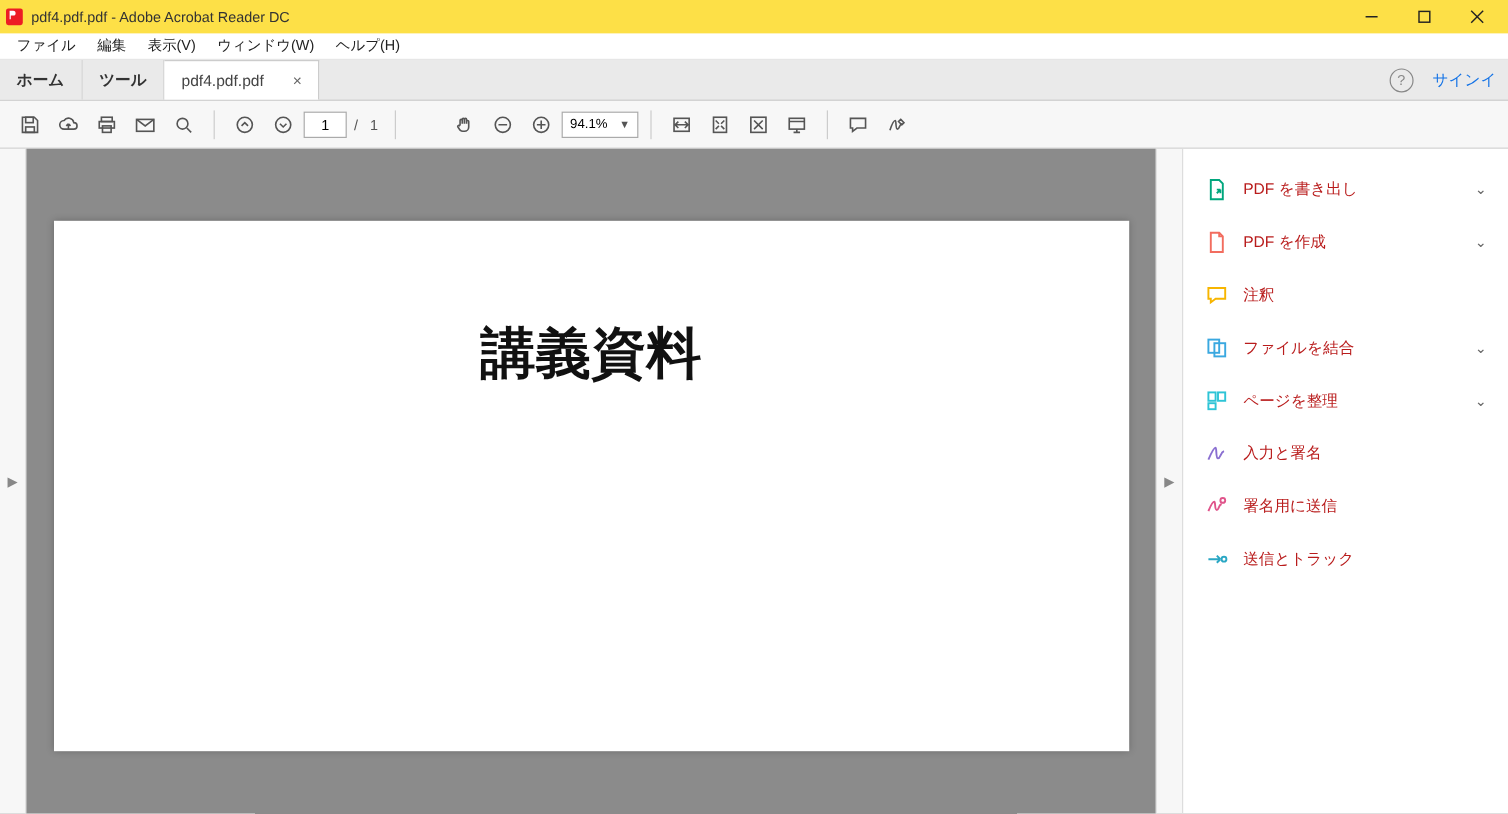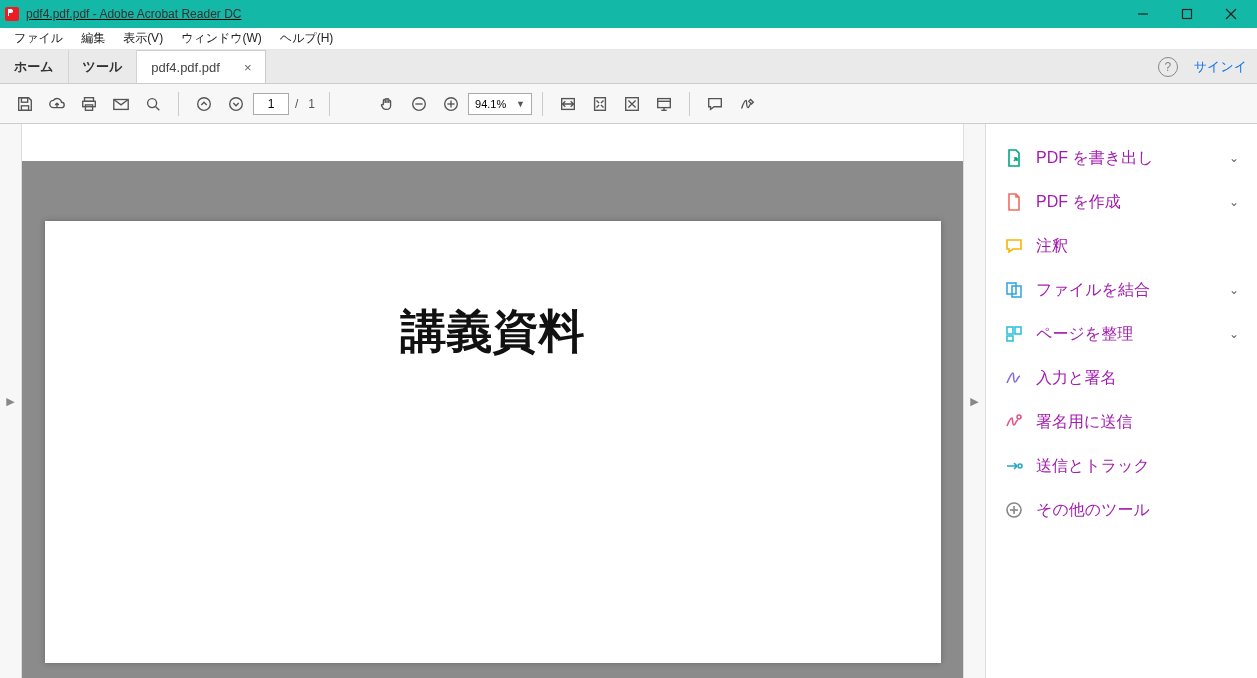--- a/index.html
+++ b/index.html
@@ -4,7 +4,7 @@
 <style>
 * { box-sizing: border-box; margin: 0; padding: 0; }
 body { font-family: "Meiryo", "MS Gothic", sans-serif; font-size: 12px; background: #fff; overflow: hidden; width: 1257px; height: 678px; position: relative; }
-.titlebar { height: 28px; display: flex; align-items: center; padding: 0 4px; background: #14b8a6; text-decoration: underline; }
+.titlebar { height: 28px; display: flex; align-items: center; padding: 0 4px; background: #fde047; }
 .titlebar-icon { width: 16px; height: 16px; margin-right: 6px; display:inline-flex; align-items:center; justify-content:center;}
 .titlebar-text { font-size: 12px; color: #333; flex: 1; }
 .window-controls { display: flex; gap: 0; }

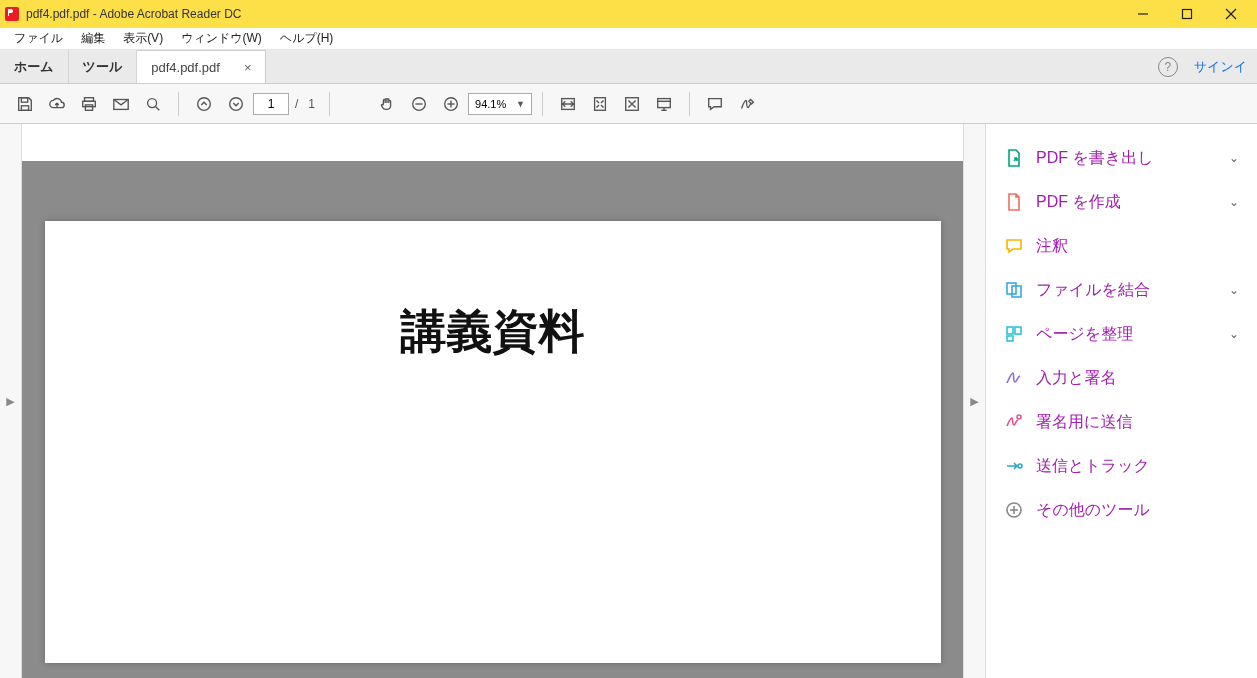--- a/index.html
+++ b/index.html
@@ -39,7 +39,7 @@
 .rightpanel { width: 272px; background: #fff; border-left: 1px solid #ddd; padding: 12px 0; overflow-y:auto;}
 .tool-item { display: flex; align-items: center; height: 44px; padding: 0 18px; cursor: default; gap:12px; position:relative;}
 .tool-item .ticon { width: 20px; height: 20px; display:flex; align-items:center; justify-content:center;}
-.tool-item .tlabel { font-size: 16px; color: #a21caf; flex:1;}
+.tool-item .tlabel { font-size: 13px; color: #b91c1c; flex:1;}
 .tool-item .chev { color:#666; font-size:12px;}
 .stroke-icon { stroke-width:1.6; fill:none; }
 </style>

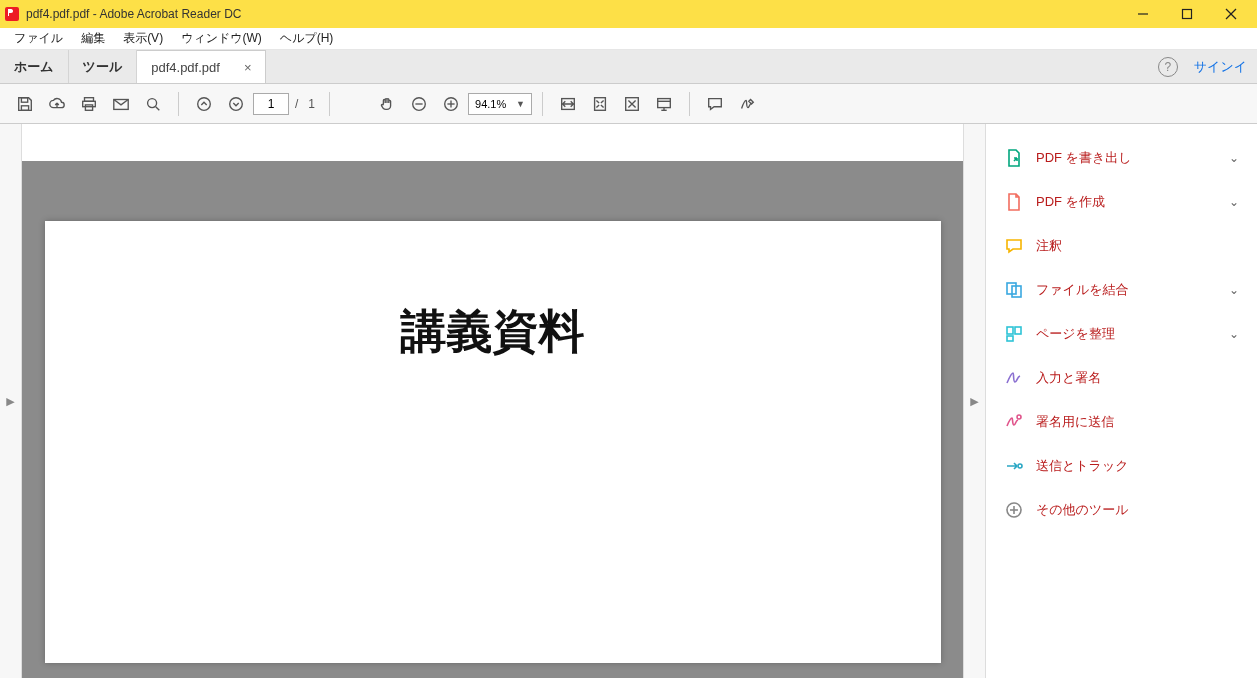--- a/index.html
+++ b/index.html
@@ -30,7 +30,7 @@
 .main { position: absolute; top: 124px; bottom: 0; left: 0; right: 0; display: flex; }
 .left-strip { width: 22px; background: #f7f7f7; border-right: 1px solid #ddd; display:flex; align-items:center; justify-content:center;}
 .left-strip .caret { color:#888; font-size:11px;}
-.doc-area { flex: 1; background: #8b8b8b; position: relative; overflow: hidden; display:flex; flex-direction:column; align-items:center;margin-top:37px;}
+.doc-area { flex: 1; background: #8b8b8b; position: relative; overflow: hidden; display:flex; flex-direction:column; align-items:center;}
 .doc-area .page { margin-top:60px; width: 896px; background:#fff; box-shadow: 0 0 6px rgba(0,0,0,.25); padding: 80px 40px 240px; text-align:center;}
 .page h1 { font-family: "MS Mincho","Hiragino Mincho Pro",serif; font-size: 46px; font-weight:600; color:#111; margin-bottom:60px;}
 .page p { font-family: "Yu Gothic","Hiragino Kaku Gothic Pro",sans-serif; font-size: 34px; font-weight:300; color:#222;}

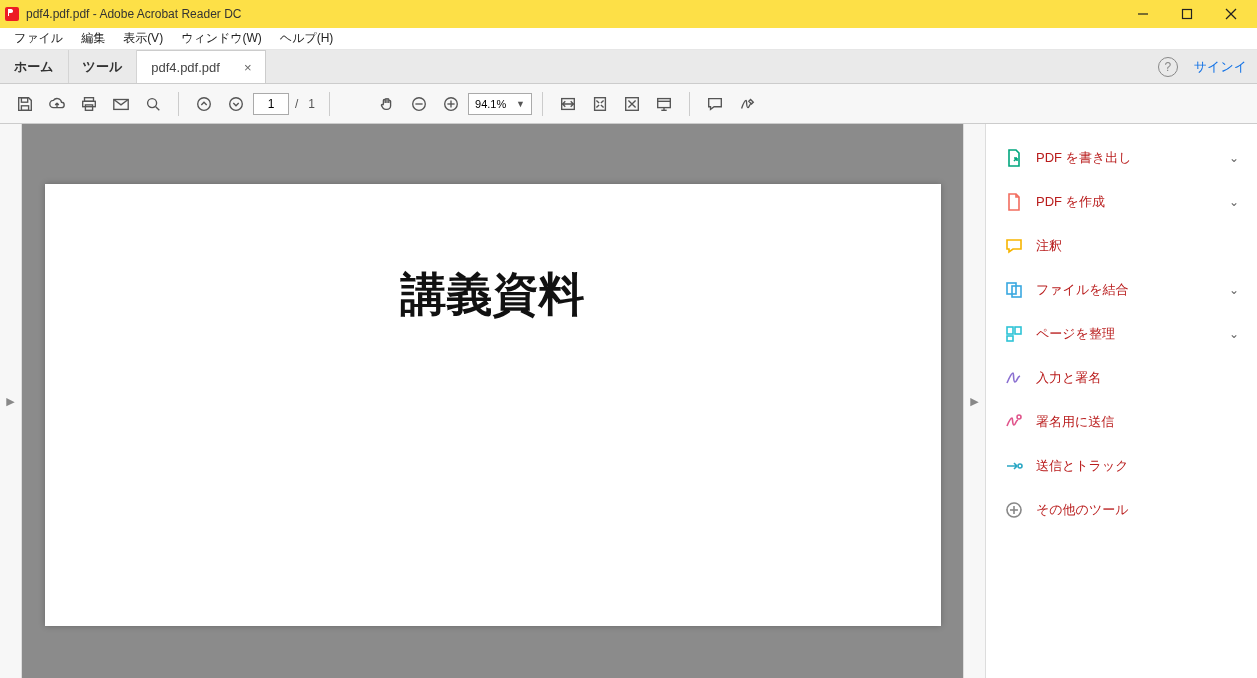--- a/index.html
+++ b/index.html
@@ -301,16 +301,6 @@
         </span>
       <span class="tlabel">送信とトラック</span>
     </div>
-    <div class="tool-item">
-      <span class="ticon">
-          <svg class="stroke-icon" viewBox="0 0 20 20" stroke="#888">
-            <circle cx="10" cy="10" r="7"></circle>
-            <line x1="6" y1="10" x2="14" y2="10"></line>
-            <line x1="10" y1="6" x2="10" y2="14"></line>
-          </svg>
-        </span>
-      <span class="tlabel">その他のツール</span>
-    </div>
   </div>
 </div>
 

